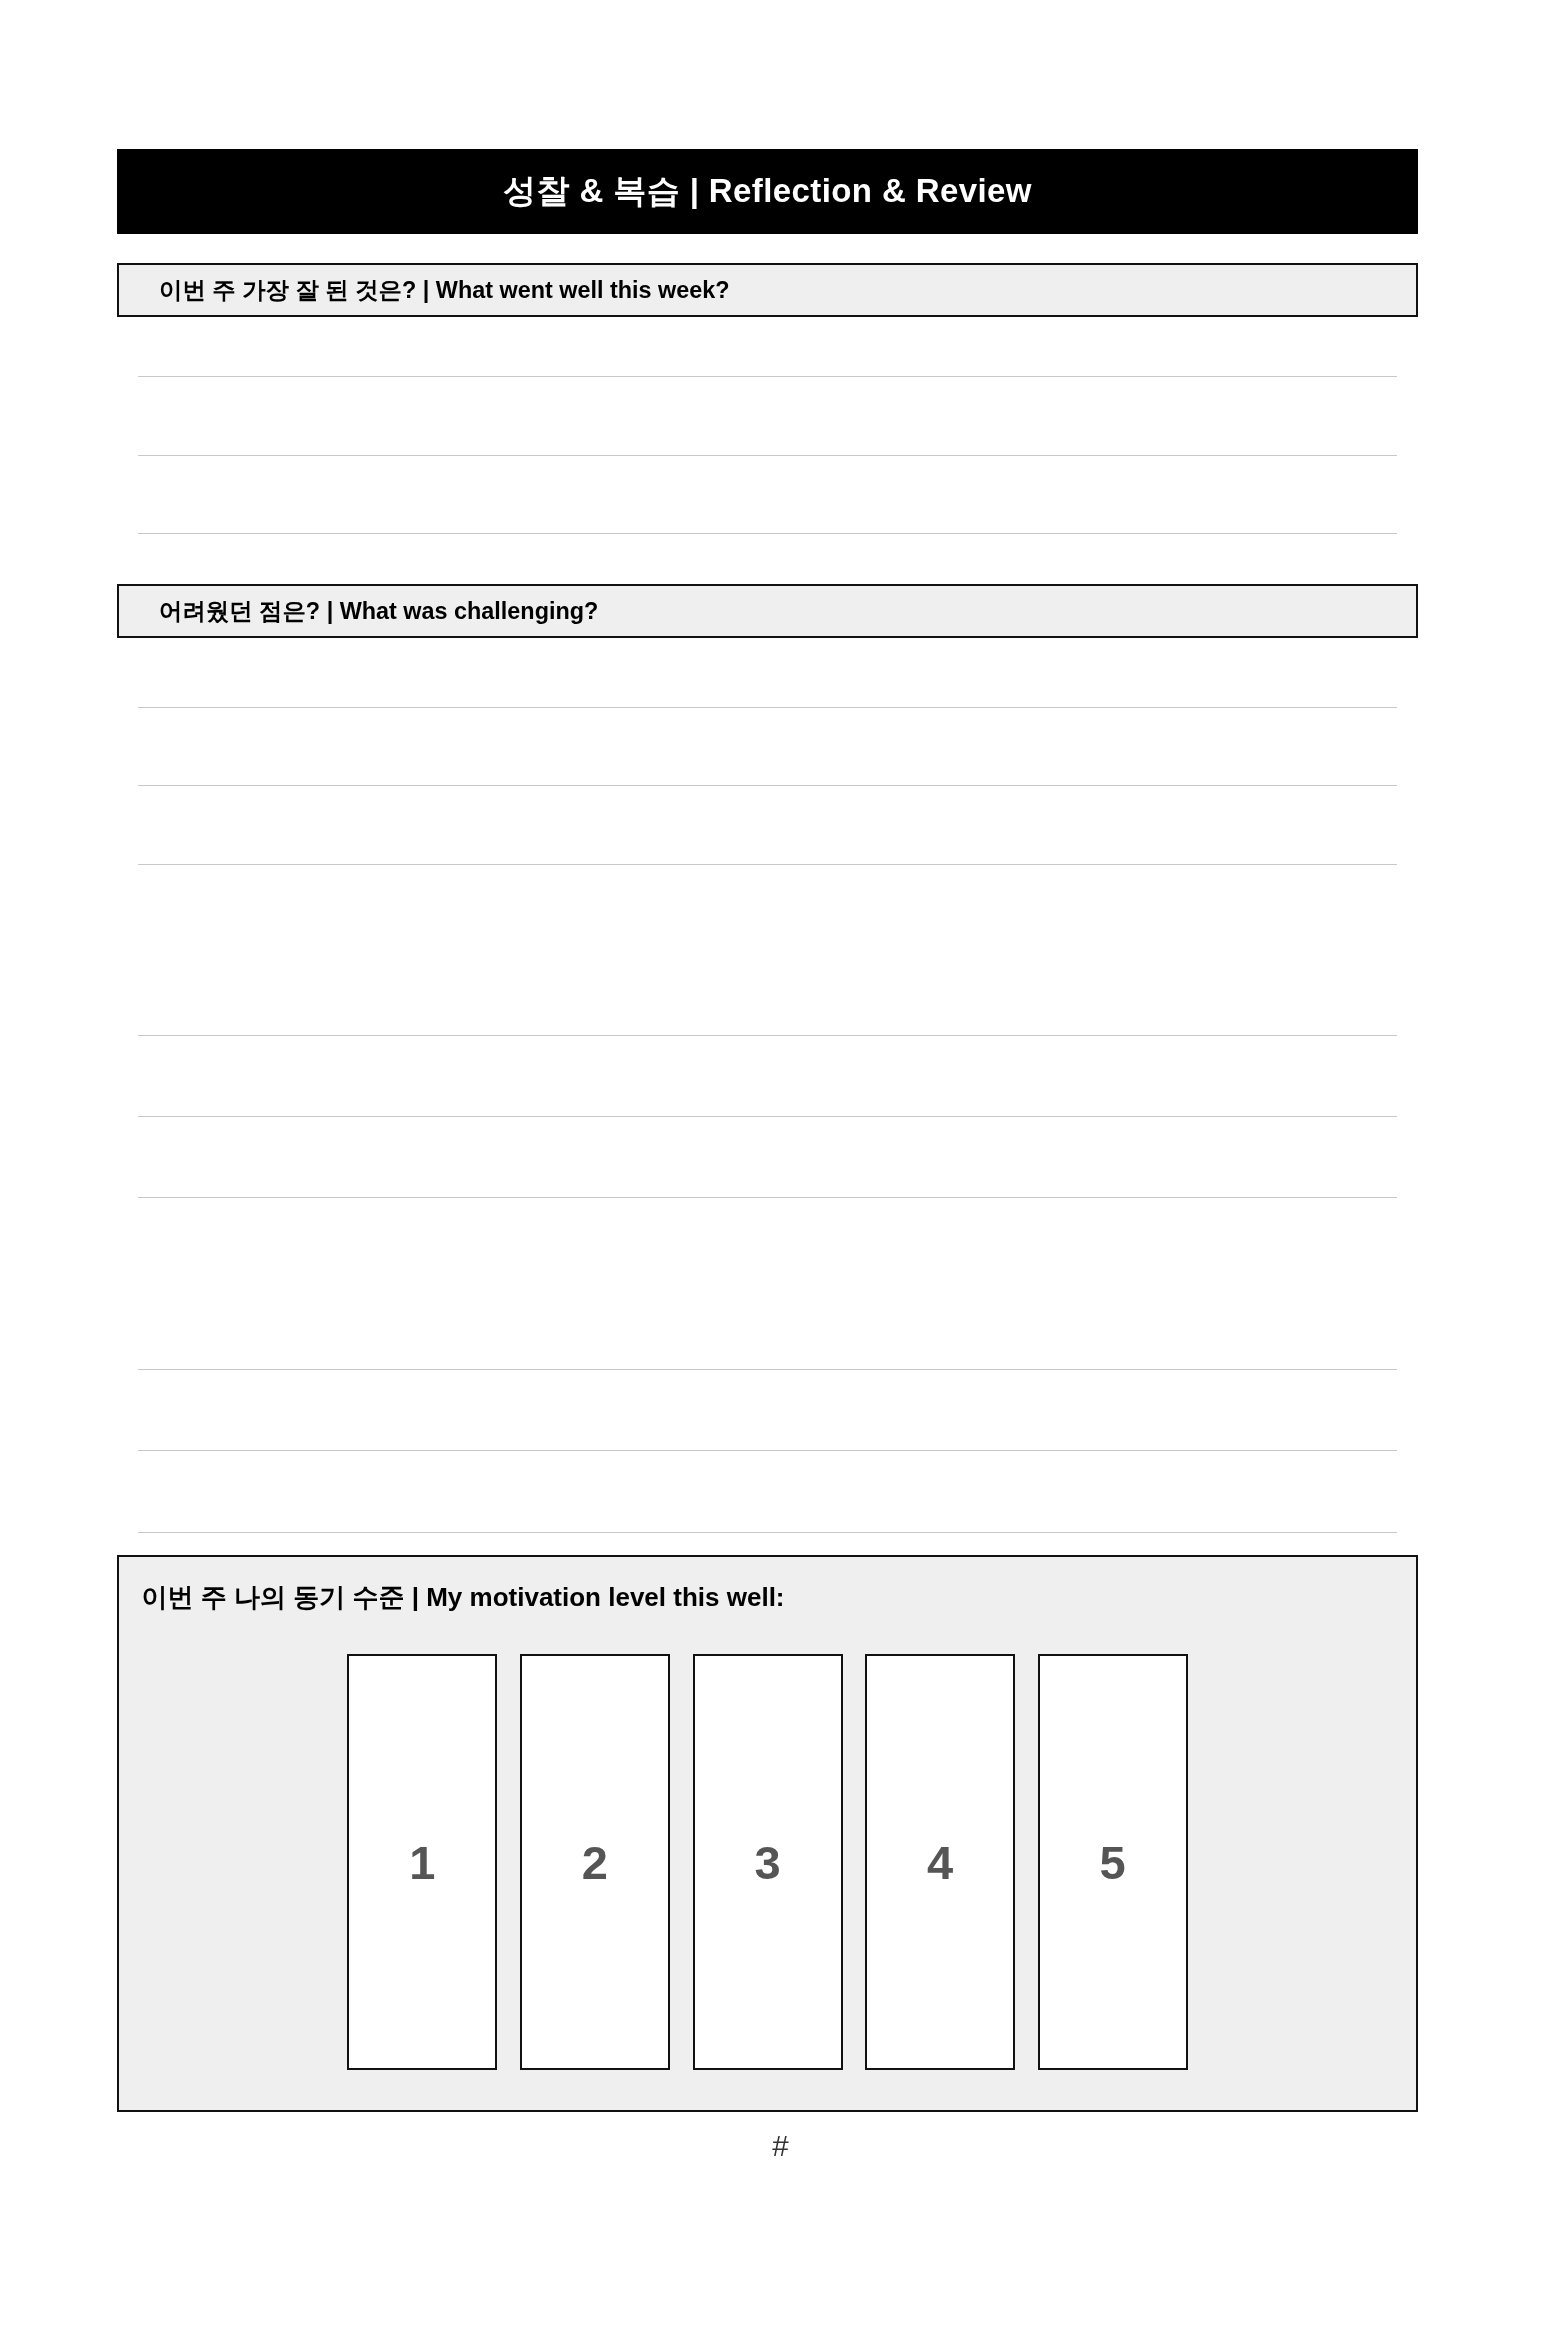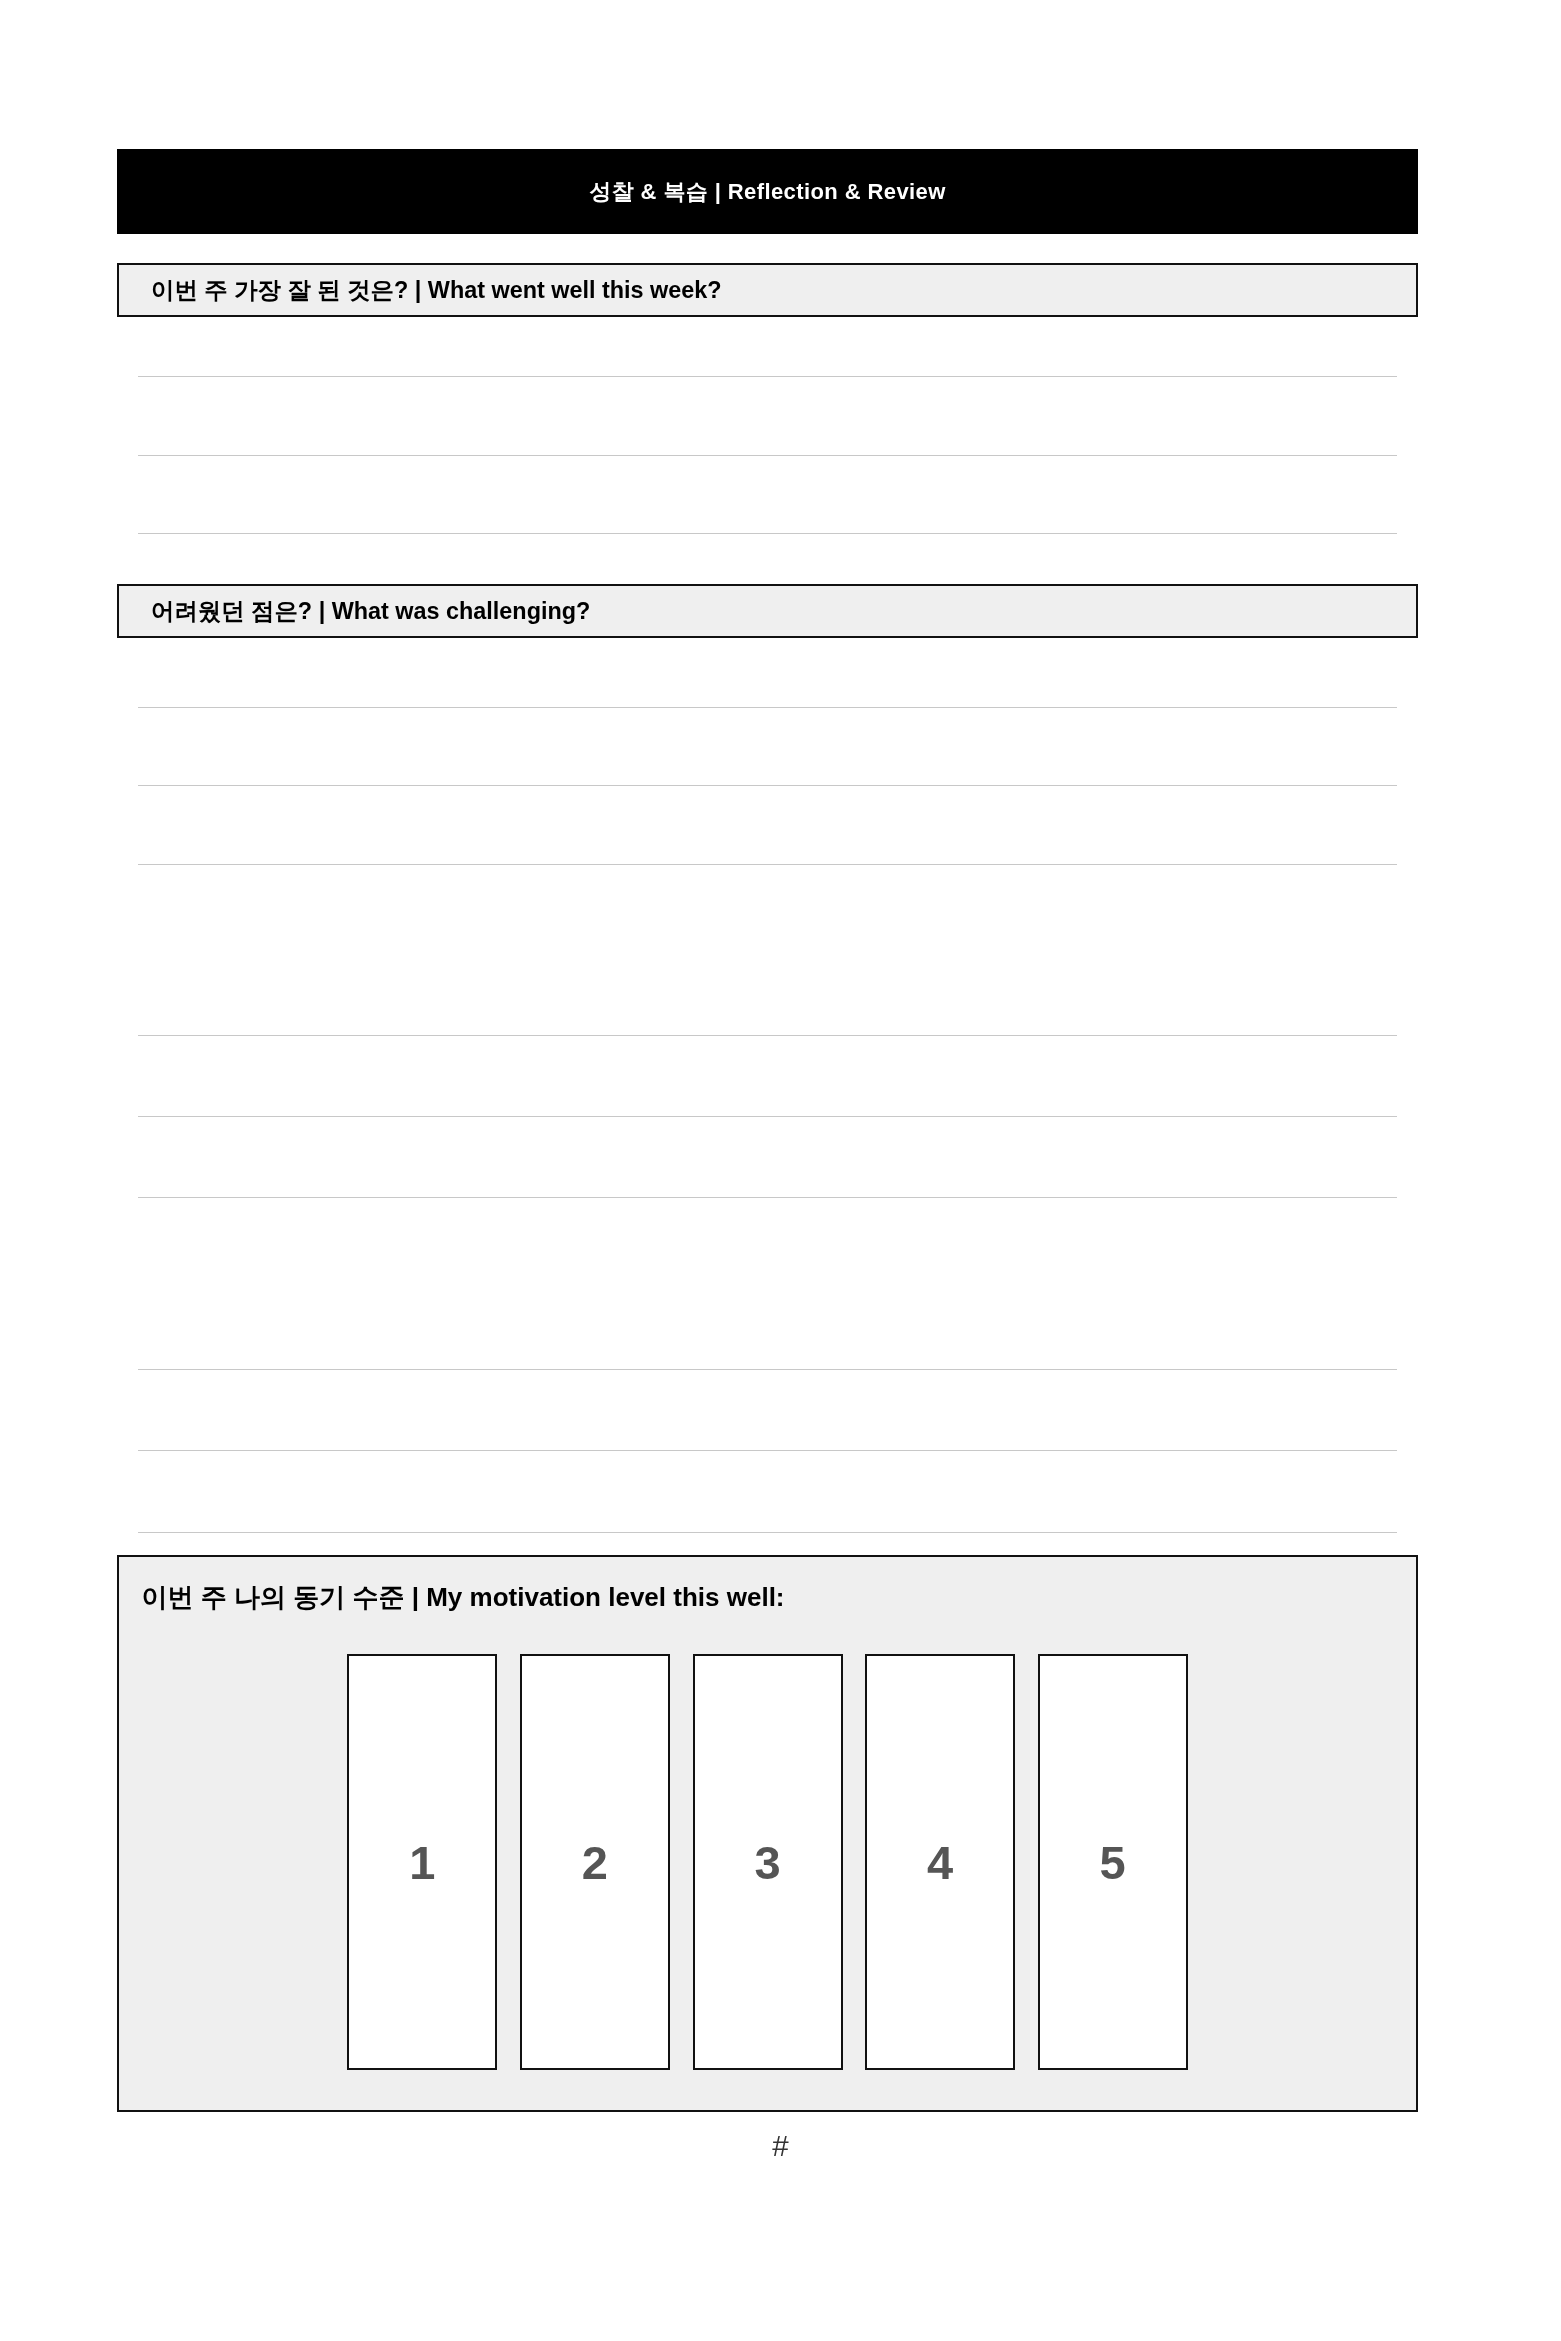--- a/index.html
+++ b/index.html
@@ -30,7 +30,7 @@
     display: flex;
     align-items: center;
     justify-content: center;
-    font-size: 22px;
+    font-size: 33px;
     font-weight: bold;
     letter-spacing: 0.4px;
   }

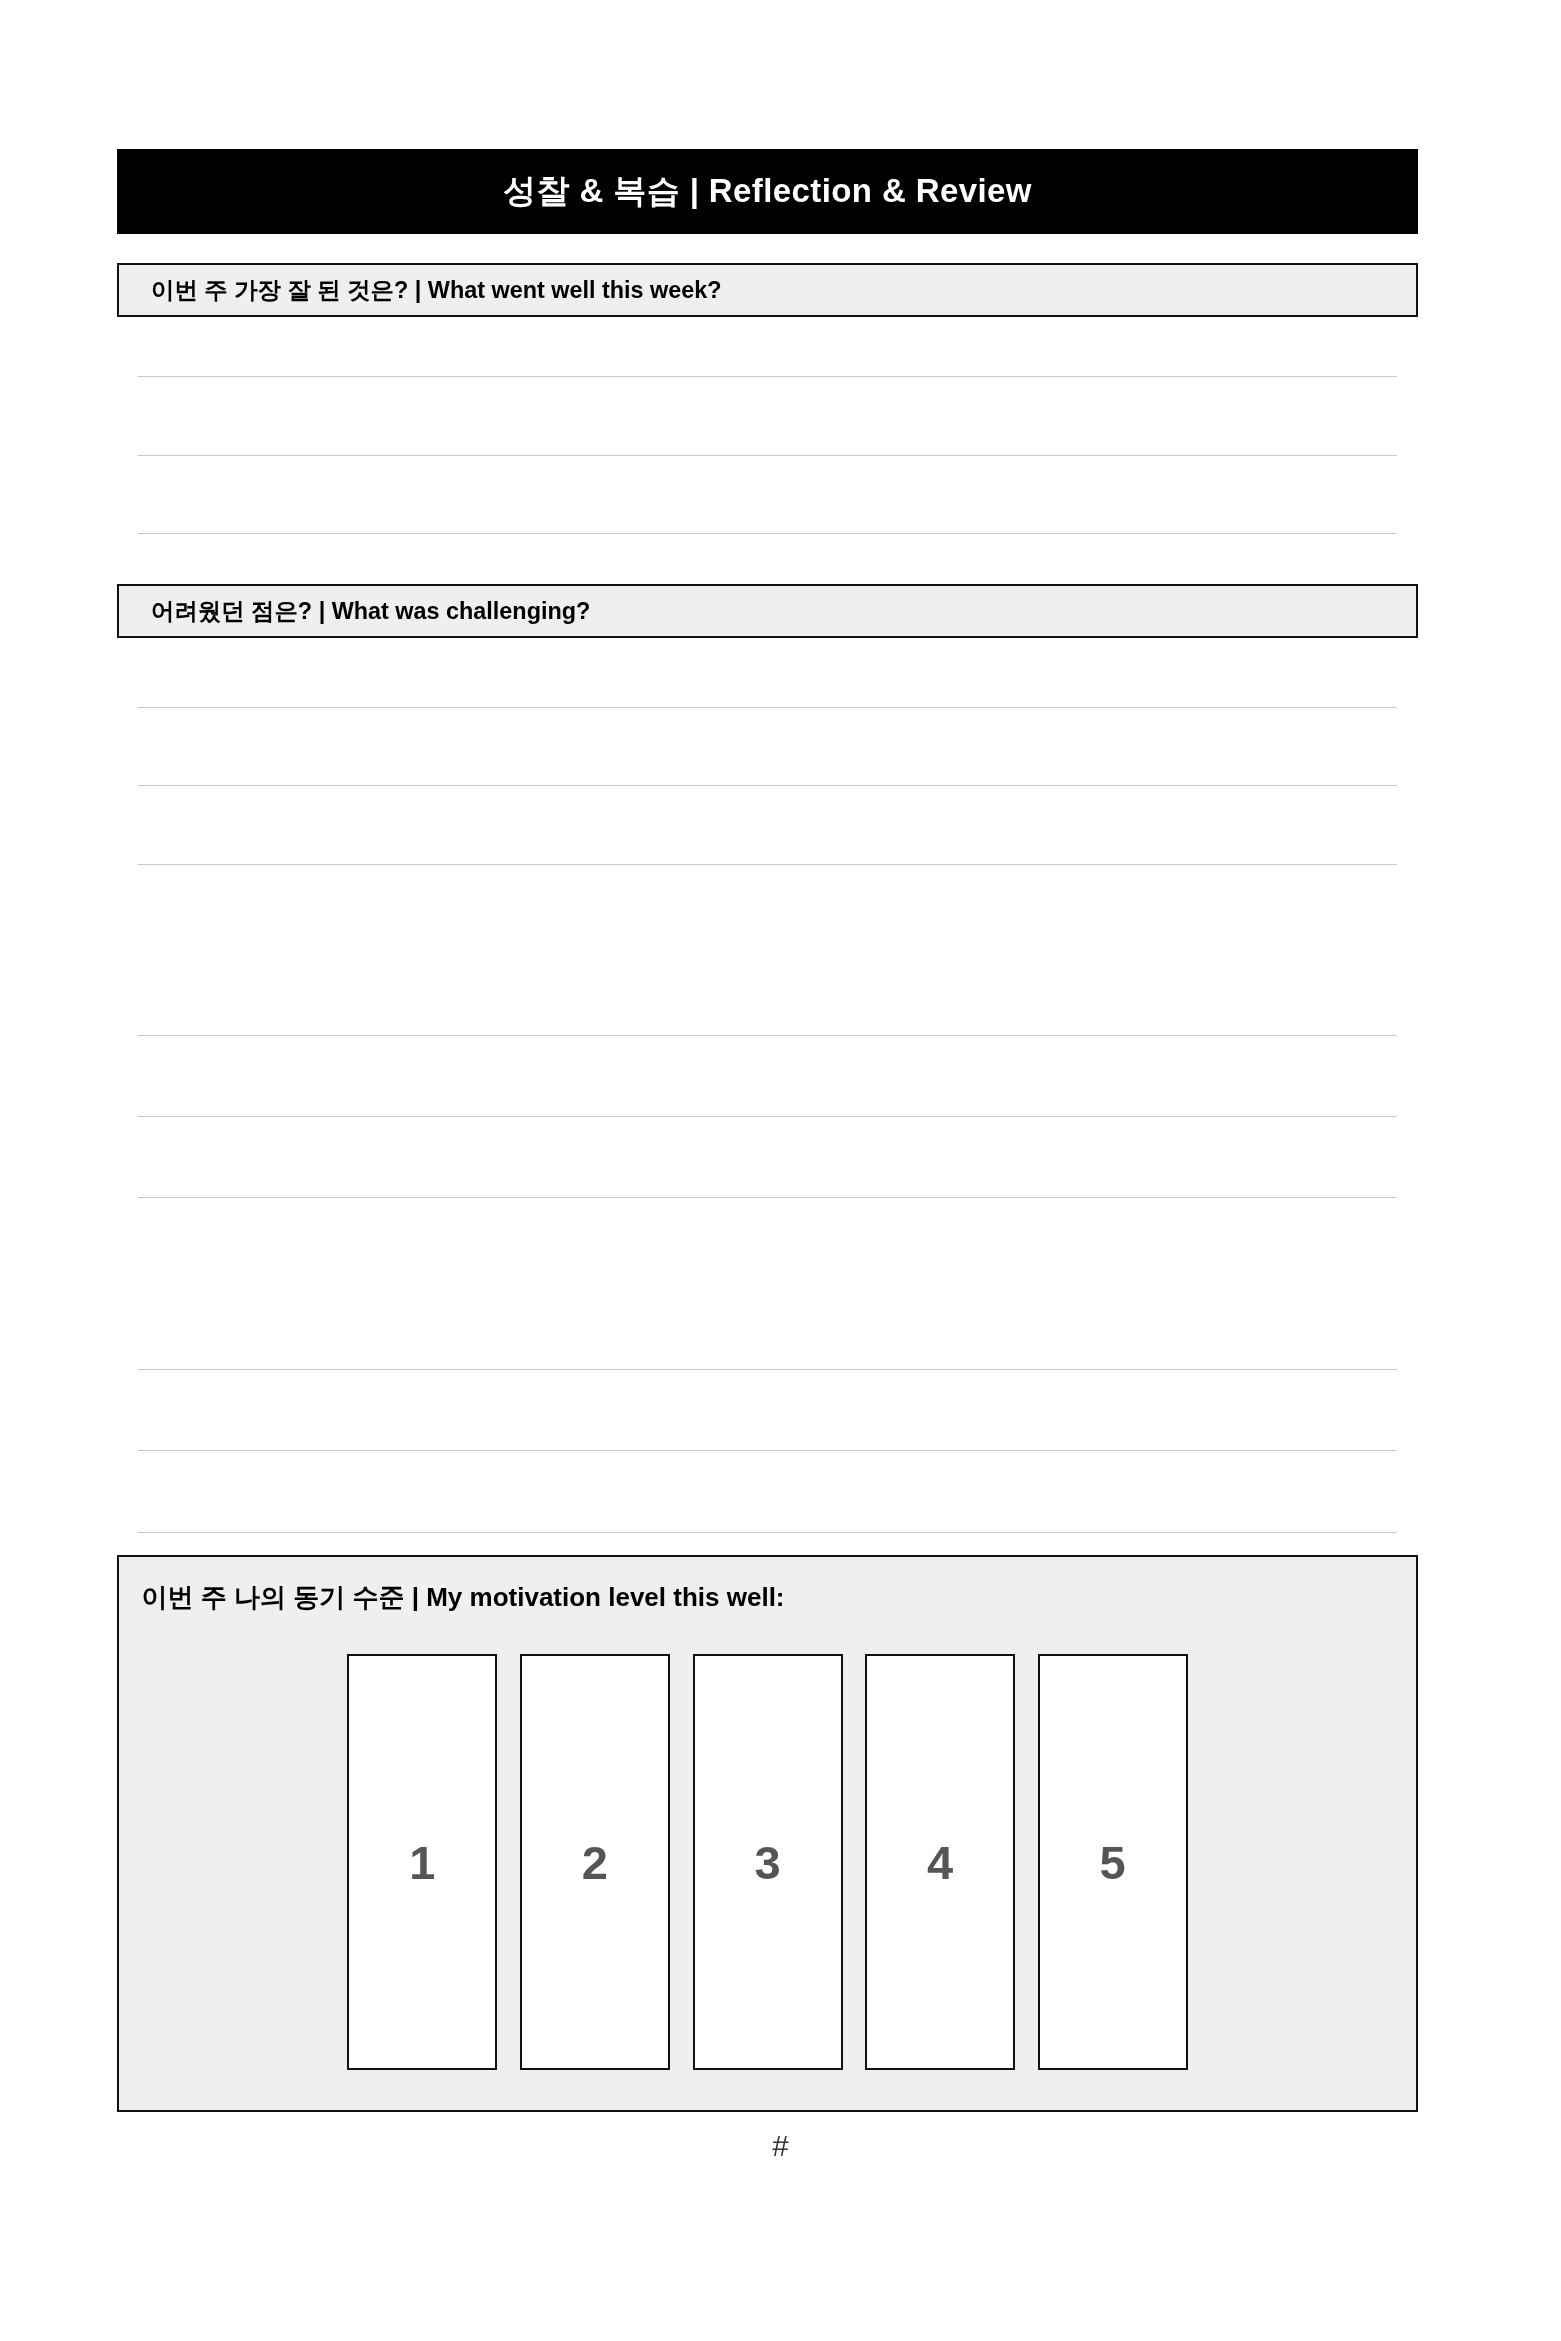--- a/index.html
+++ b/index.html
@@ -43,7 +43,7 @@
     border: 2.6px solid #111111;
     display: flex;
     align-items: center;
-    padding-left: 32px;
+    padding-left: 40px;
     font-size: 23.4px;
     font-weight: bold;
     color: #000000;

